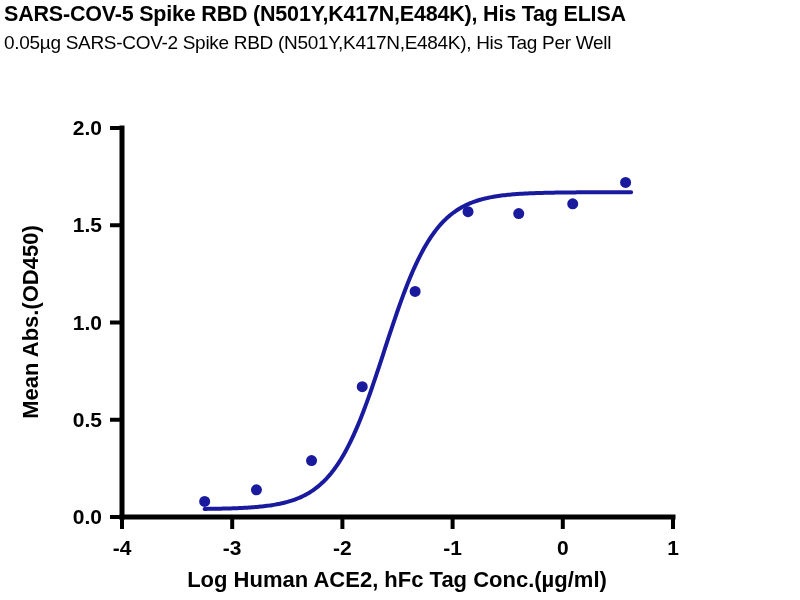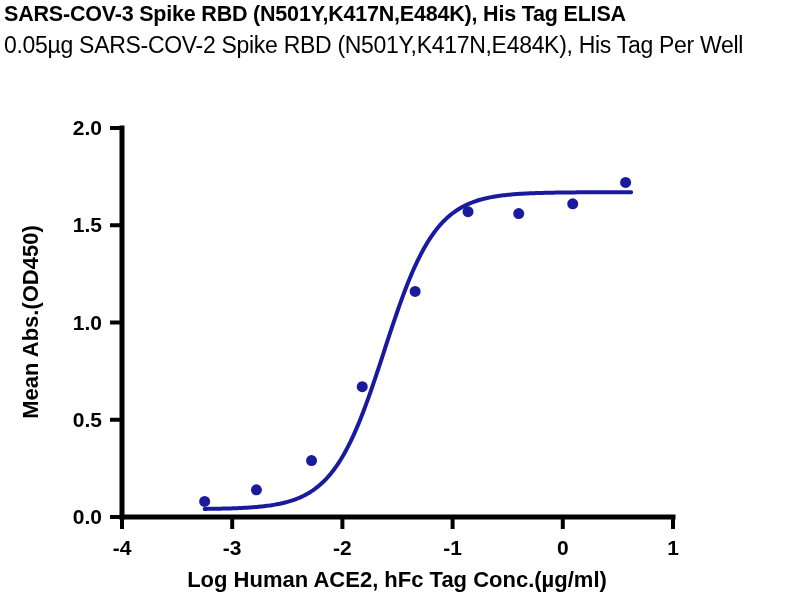--- a/index.html
+++ b/index.html
@@ -65,7 +65,7 @@
 
 <div id="figure">
 
-  <div class="title">SARS-COV-3 Spike RBD (N501Y,K417N,E484K), His Tag ELISA</div>
+  <div class="title">SARS-COV-5 Spike RBD (N501Y,K417N,E484K), His Tag ELISA</div>
 
   <div class="subtitle">0.05µg SARS-COV-2 Spike RBD (N501Y,K417N,E484K), His Tag Per Well</div>
 

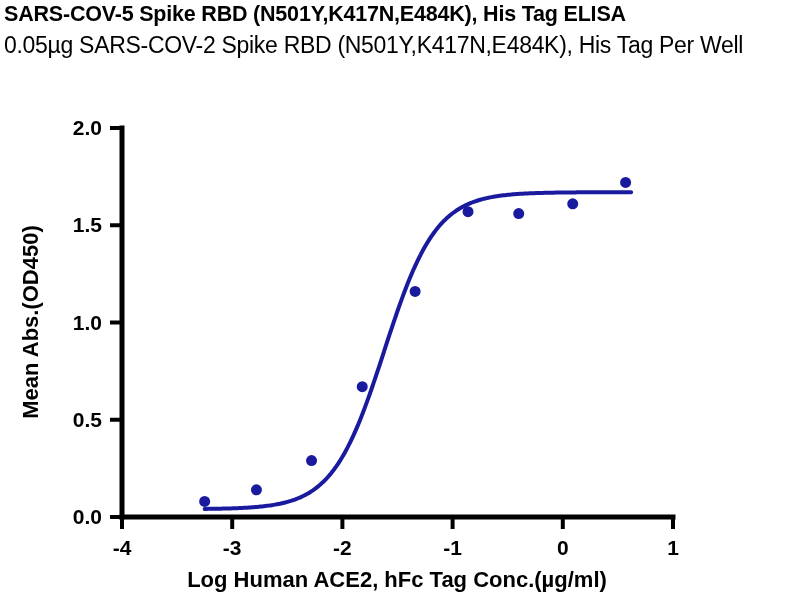--- a/index.html
+++ b/index.html
@@ -36,7 +36,7 @@
     left: 4px;
     top: 32px;
     width: 792px;
-    font-size: 23px;
+    font-size: 19px;
     font-weight: normal;
     color: #000000;
     letter-spacing: -0.3px;

